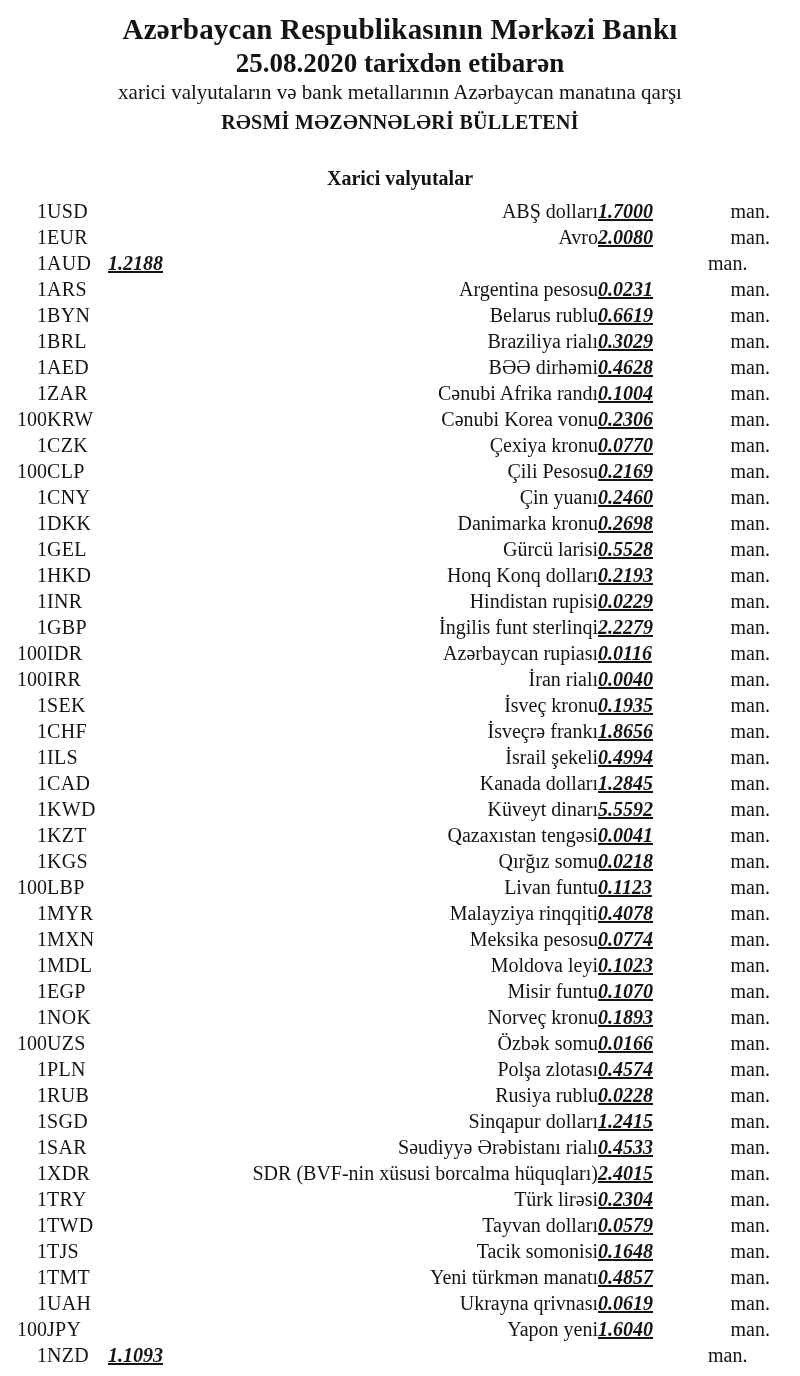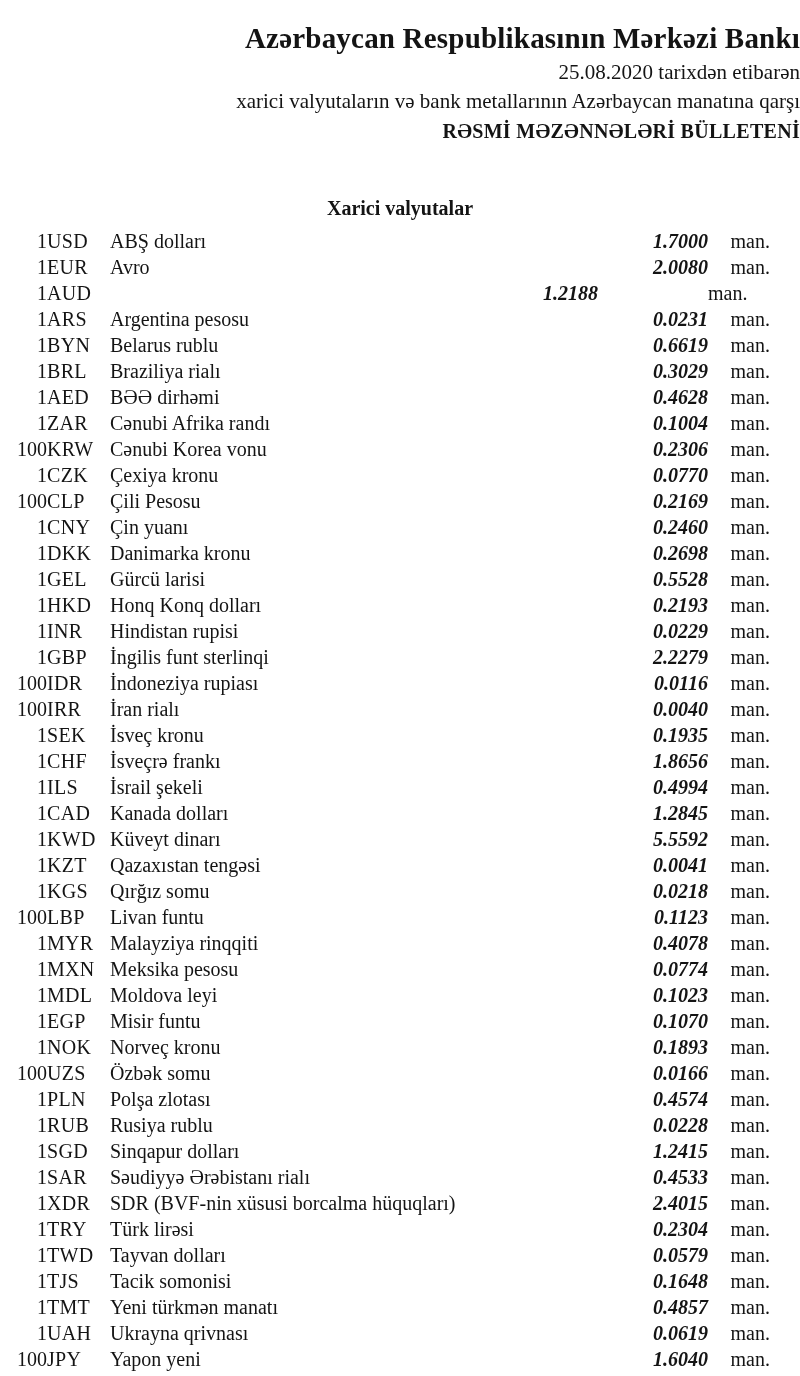--- a/index.html
+++ b/index.html
@@ -13,7 +13,7 @@
   }
   .page { width: 800px; height: 1376px; background: #ffffff; }
 
-  .header { text-align: right; padding-top: 20px; }
+  .header { text-align: center; padding-top: 11px; }
   .title {
     font-size: 29px;
     font-weight: bold;

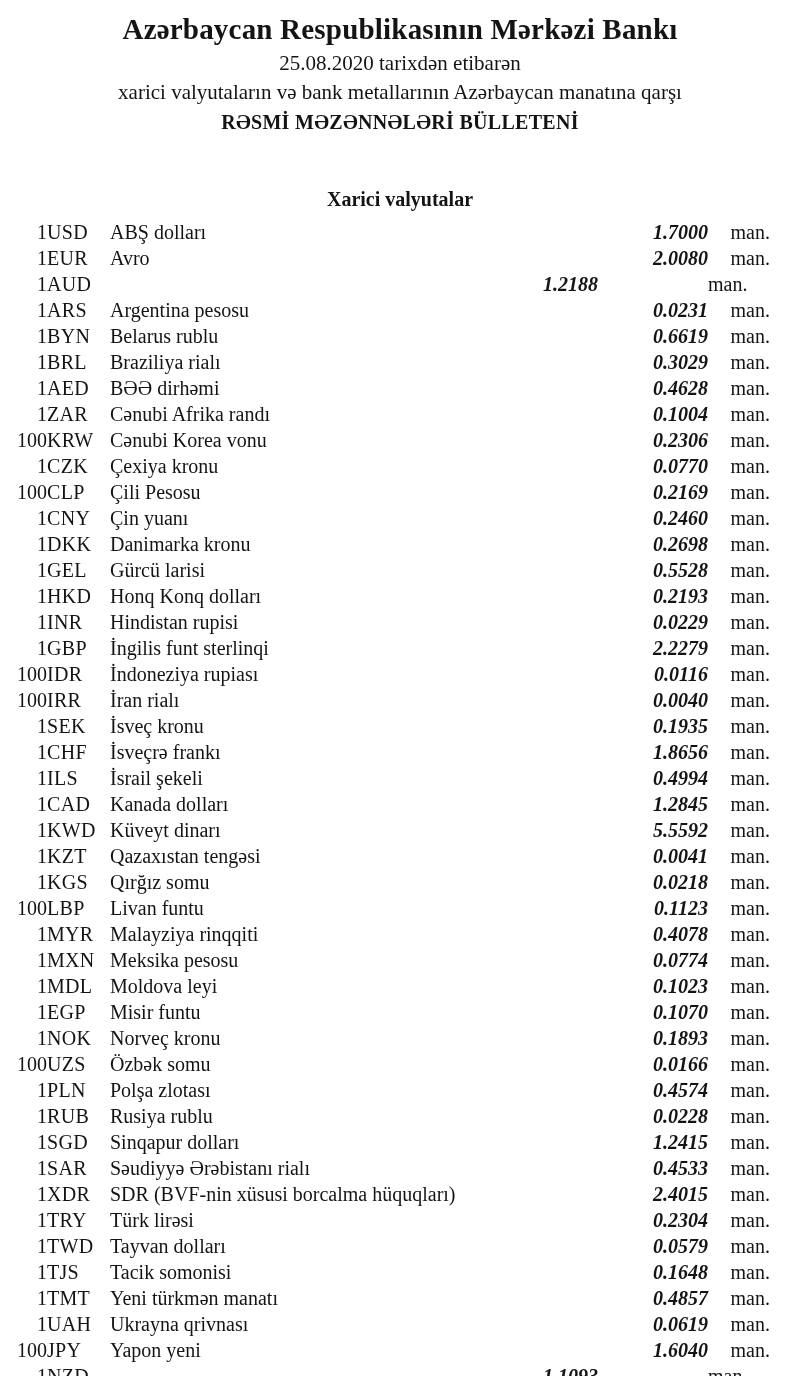--- a/index.html
+++ b/index.html
@@ -21,8 +21,8 @@
     letter-spacing: 0.2px;
   }
   .date-line {
-    font-size: 21px;
-    font-weight: normal;
+    font-size: 27px;
+    font-weight: bold;
     line-height: 30px;
   }
   .subtitle {

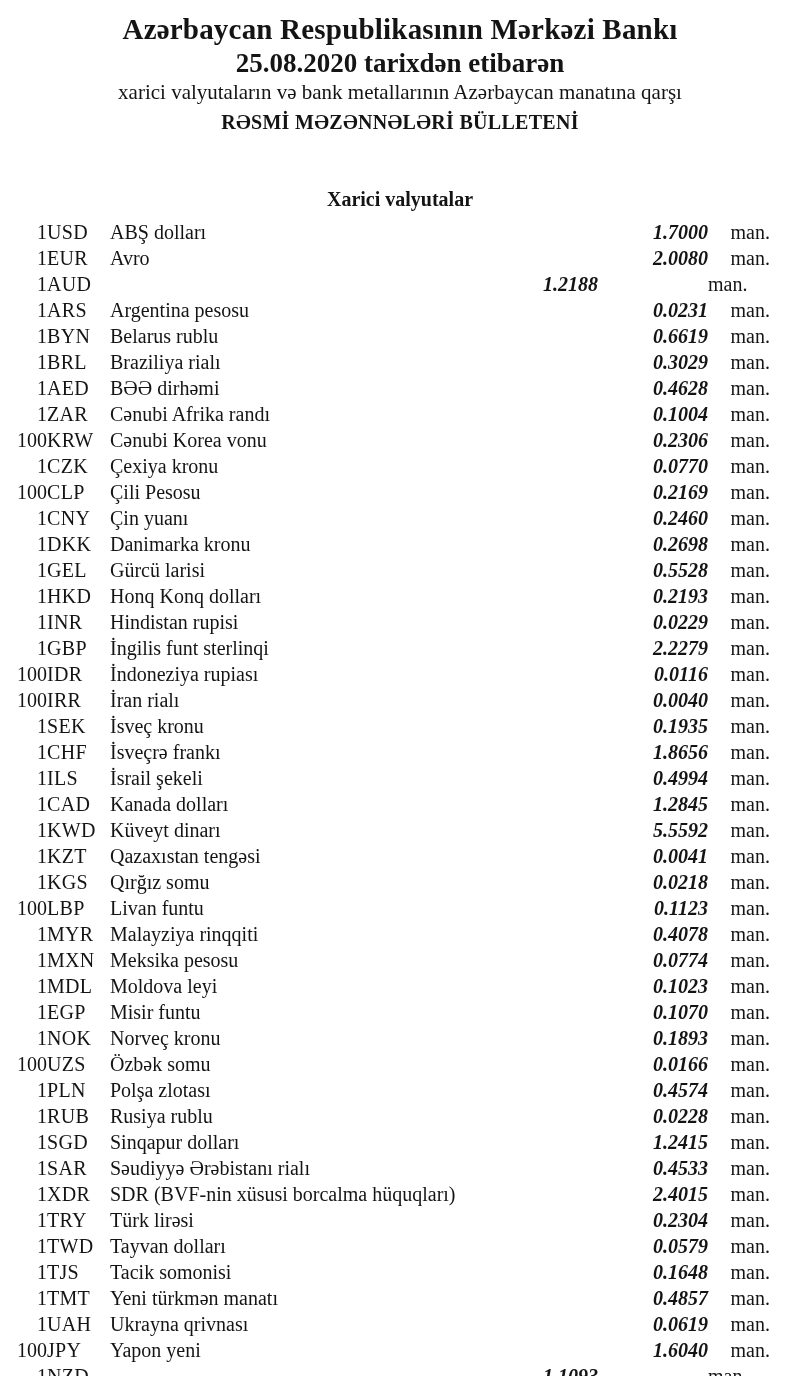--- a/index.html
+++ b/index.html
@@ -37,7 +37,7 @@
     letter-spacing: 0.3px;
   }
   .section-title {
-    margin-top: 49px;
+    margin-top: 28px;
     text-align: center;
     font-size: 20px;
     font-weight: bold;

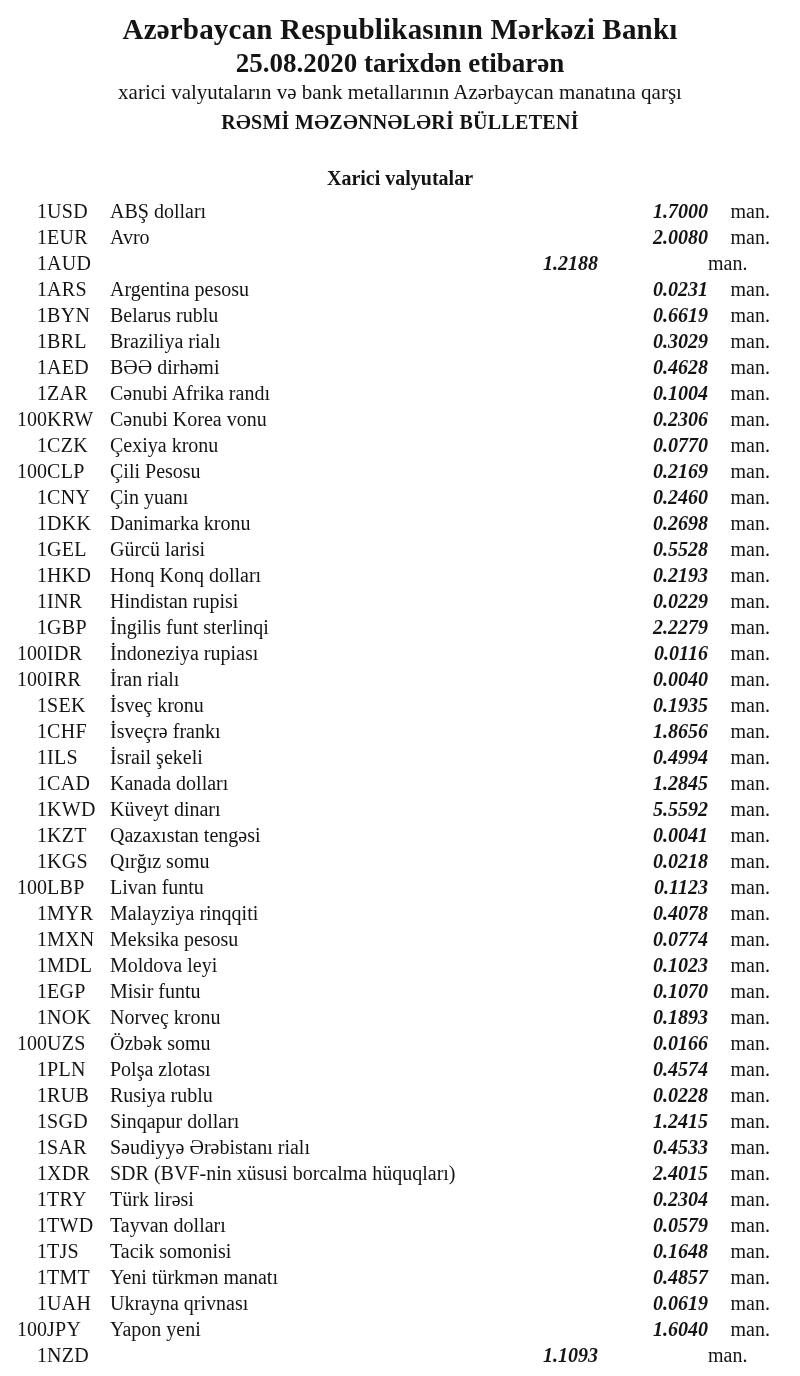--- a/index.html
+++ b/index.html
@@ -56,7 +56,7 @@
   }
   .qty   { text-align: right; }
   .code  { letter-spacing: 0.3px; }
-  .name  { text-align: left; padding-left: 2px; overflow: hidden; }
+  .name  { text-align: right; padding-left: 2px; overflow: hidden; }
   .rate  { text-align: right; font-weight: bold; font-style: italic; }
   .unit  { text-align: right; }
 </style>

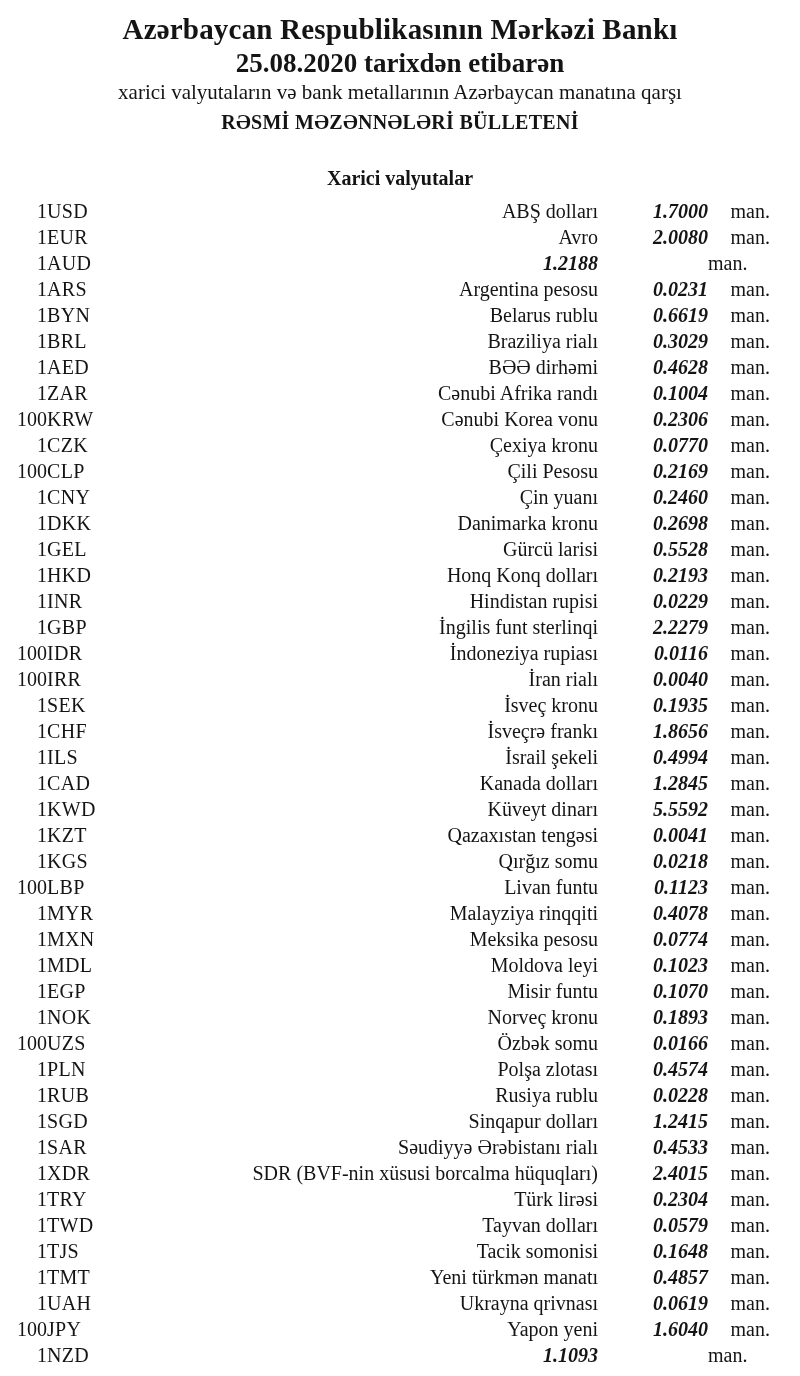--- a/index.html
+++ b/index.html
@@ -57,7 +57,7 @@
   .qty   { text-align: right; }
   .code  { letter-spacing: 0.3px; }
   .name  { text-align: right; padding-left: 2px; overflow: hidden; }
-  .rate  { text-align: right; font-weight: bold; font-style: italic; }
+  .rate  { text-align: left; font-weight: bold; font-style: italic; text-decoration: underline; }
   .unit  { text-align: right; }
 </style>
 </head>

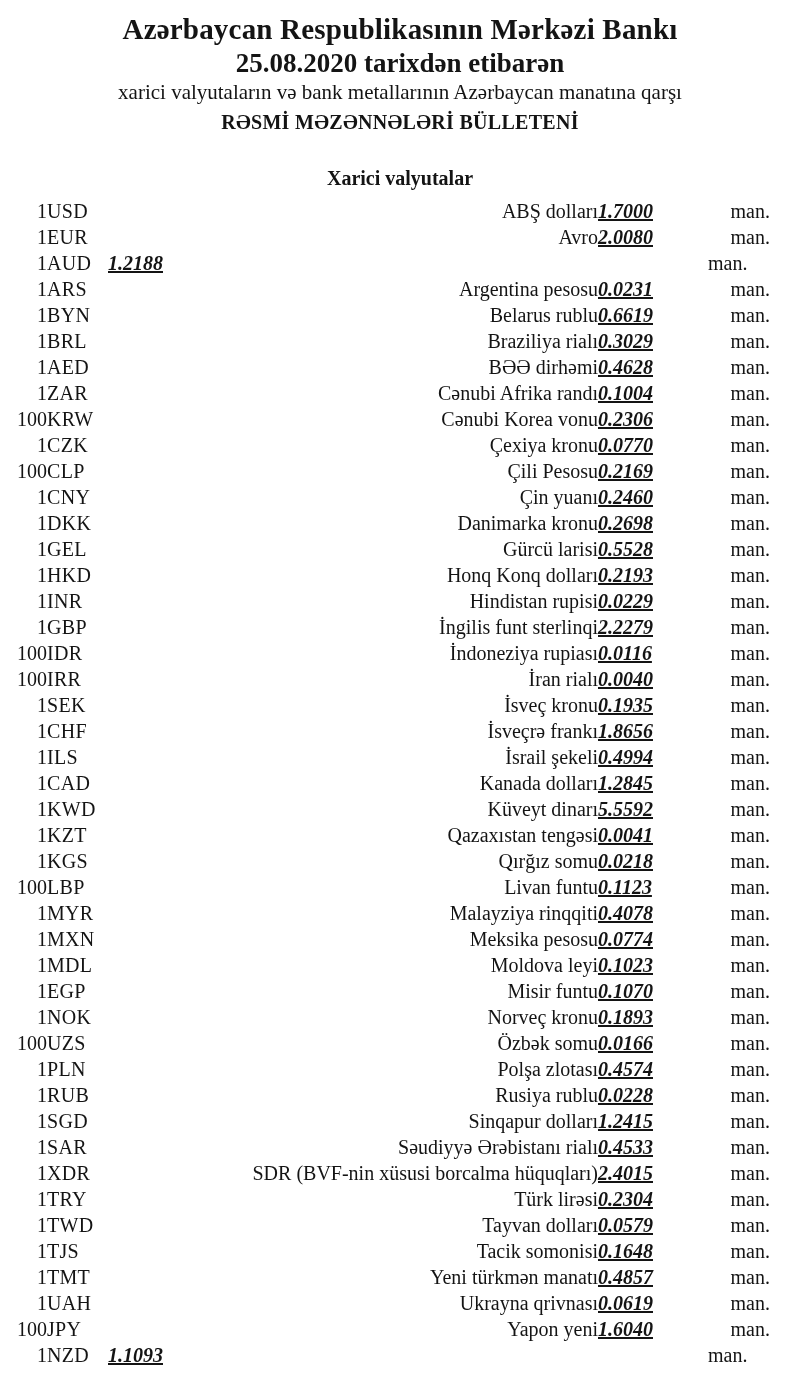--- a/index.html
+++ b/index.html
@@ -230,7 +230,7 @@
     <div class="row">
       <span class="qty">100</span>
       <span class="code">IDR</span>
-      <span class="name">İndoneziya rupiası</span>
+      <span class="name">Azərbaycan rupiası</span>
       <span class="rate">0.0116</span>
       <span class="spacer"></span>
       <span class="unit">man.</span>

